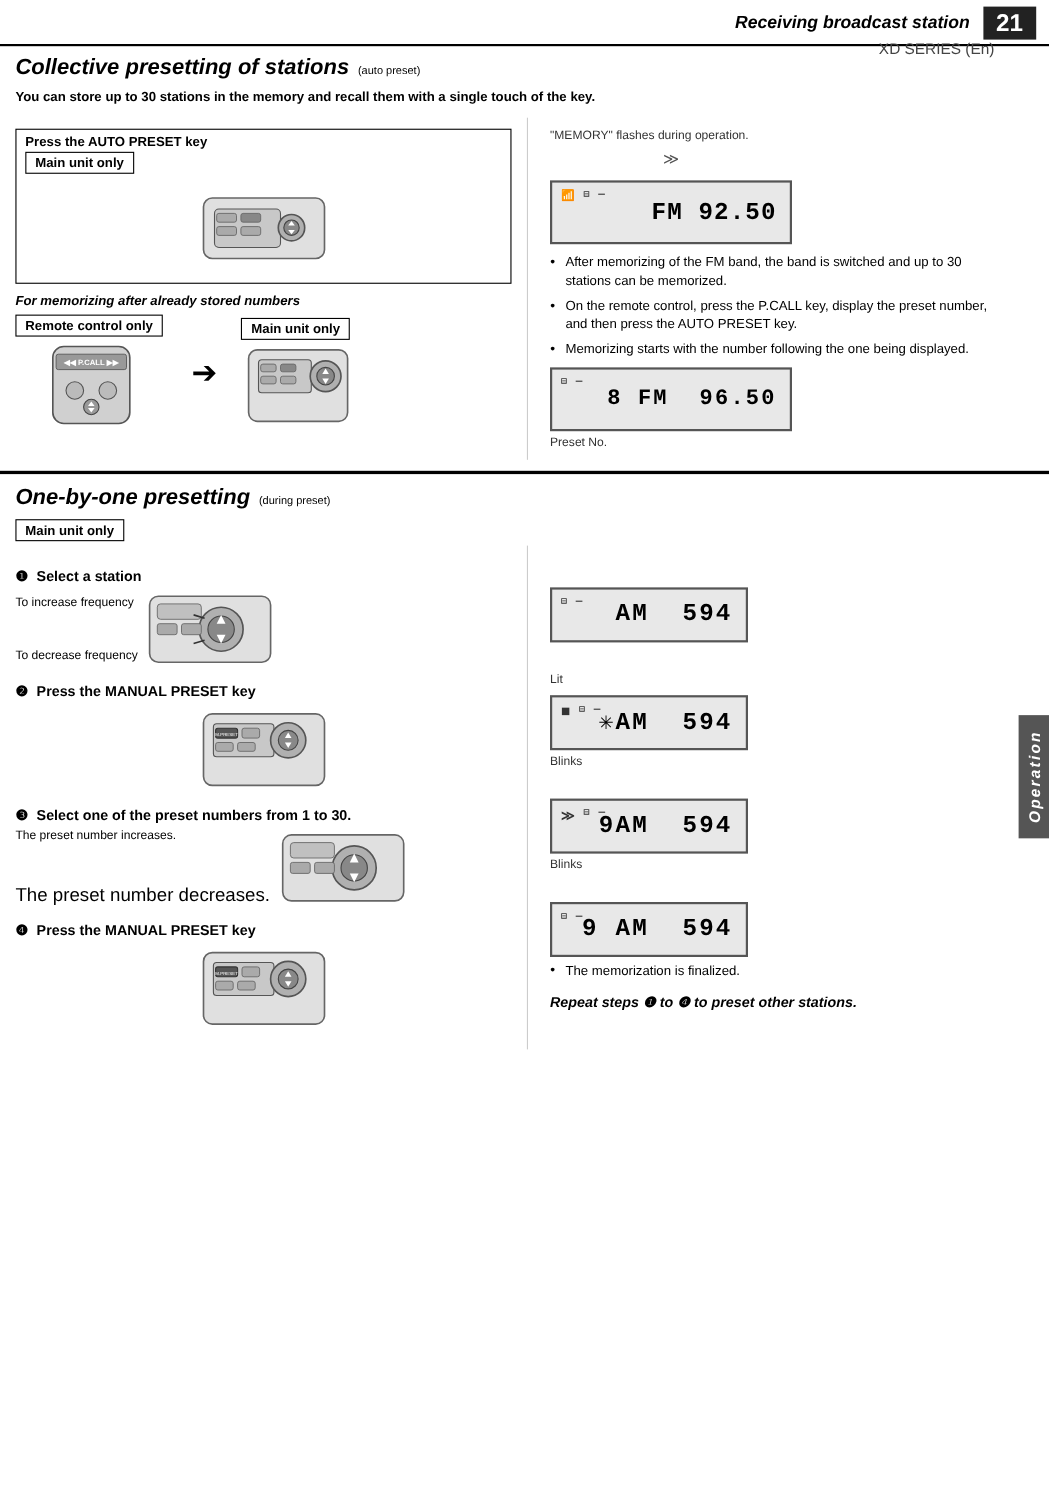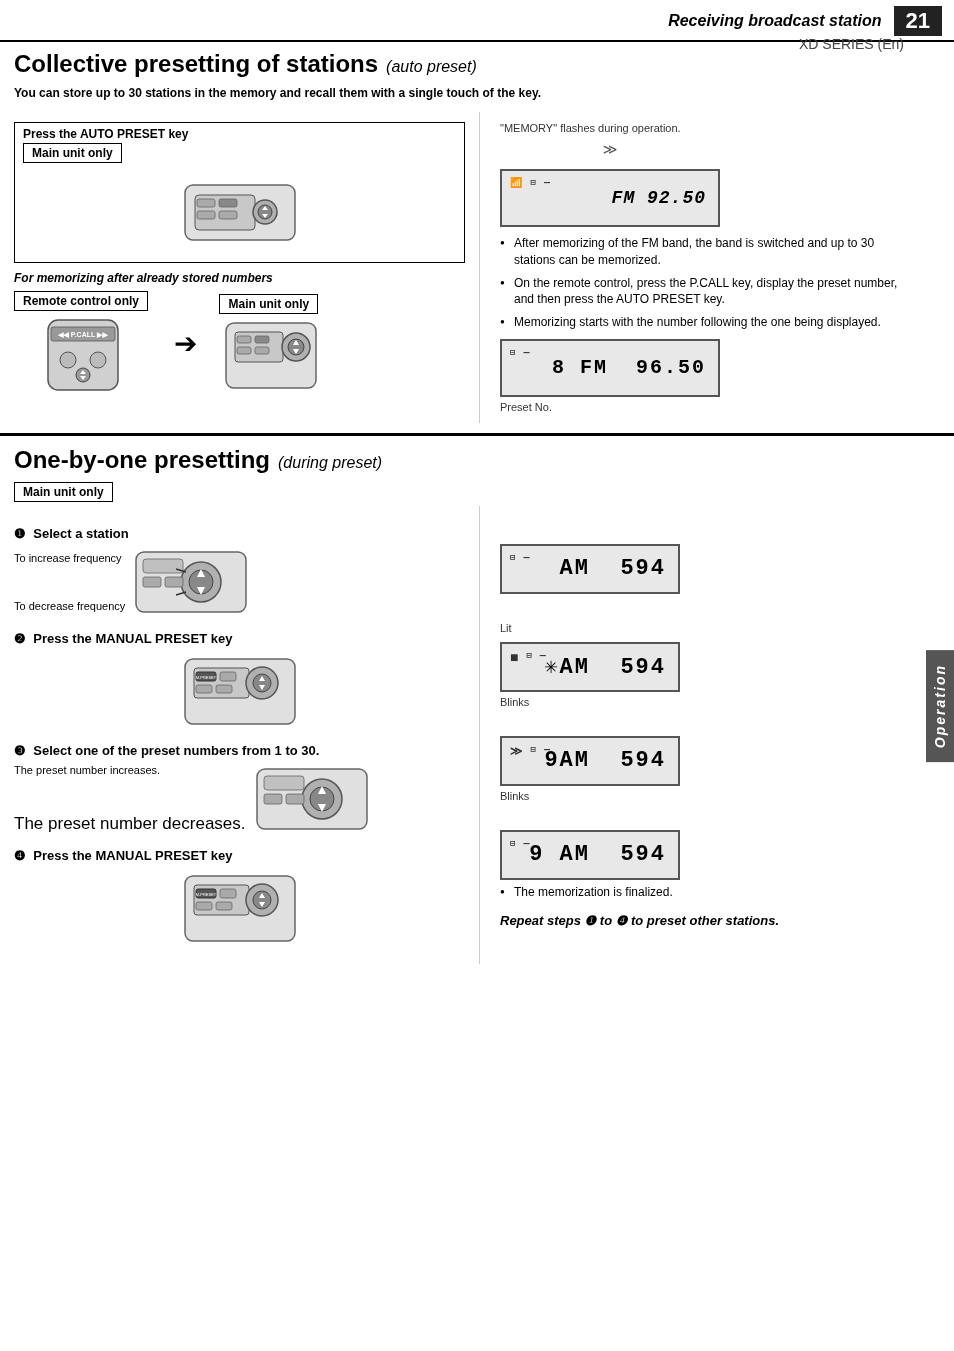--- a/index.html
+++ b/index.html
@@ -84,8 +84,9 @@
 
     
     .section-title {
-      font-weight: bold;
-      font-size: 24px;
+      font-style: italic;
+      font-weight: bold;
+      font-size: 20px;
       margin-bottom: 4px;
     }
     .section-title-sub {

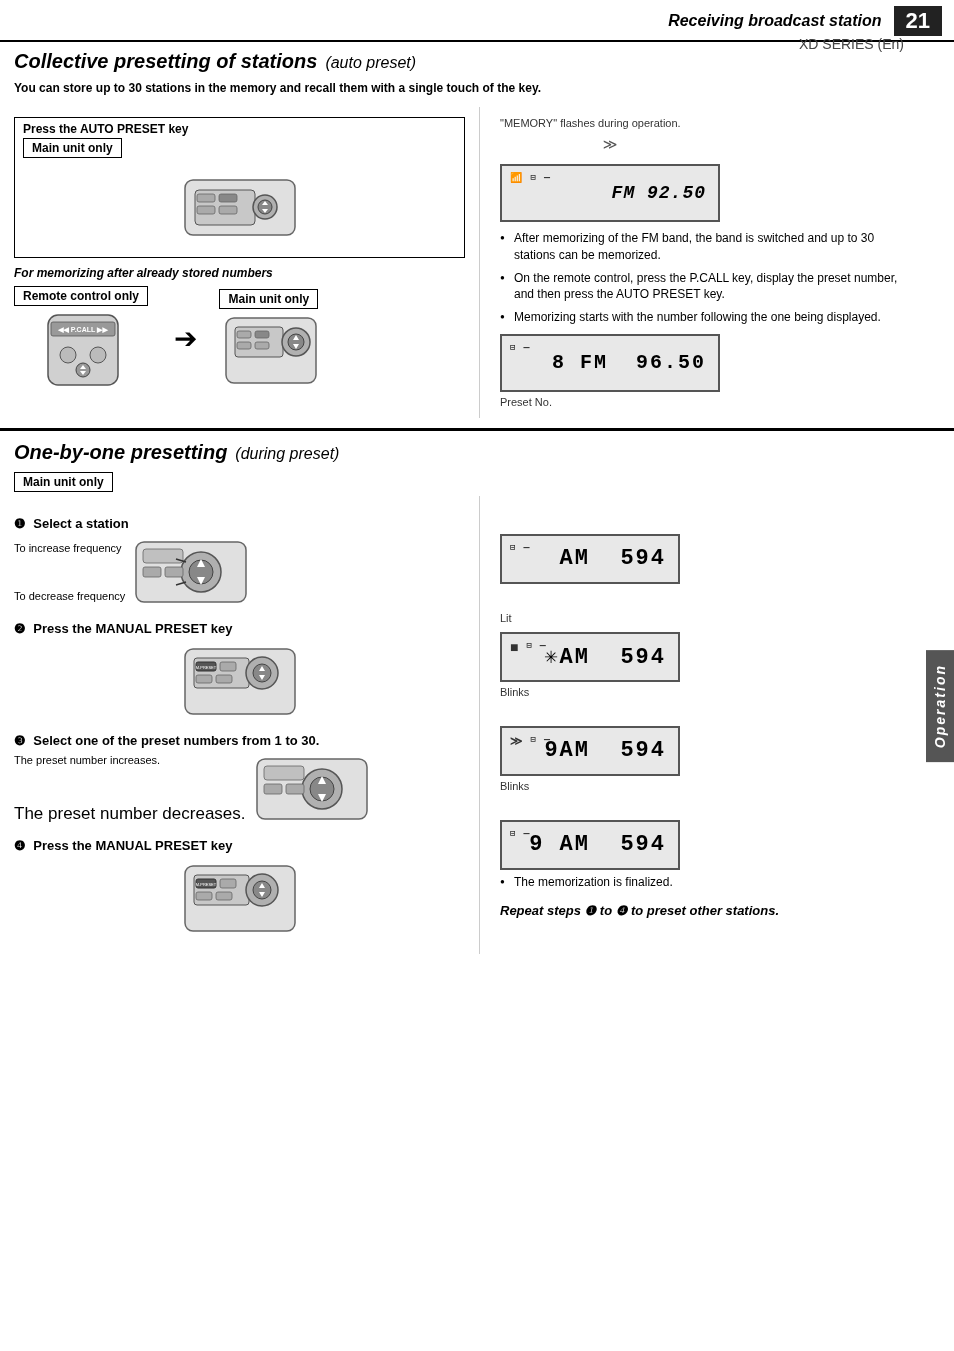--- a/index.html
+++ b/index.html
@@ -90,8 +90,7 @@
       margin-bottom: 4px;
     }
     .section-title-sub {
-      font-style: italic;
-      font-size: 16px;
+      font-size: 10px;
     }
 
     .section-desc {

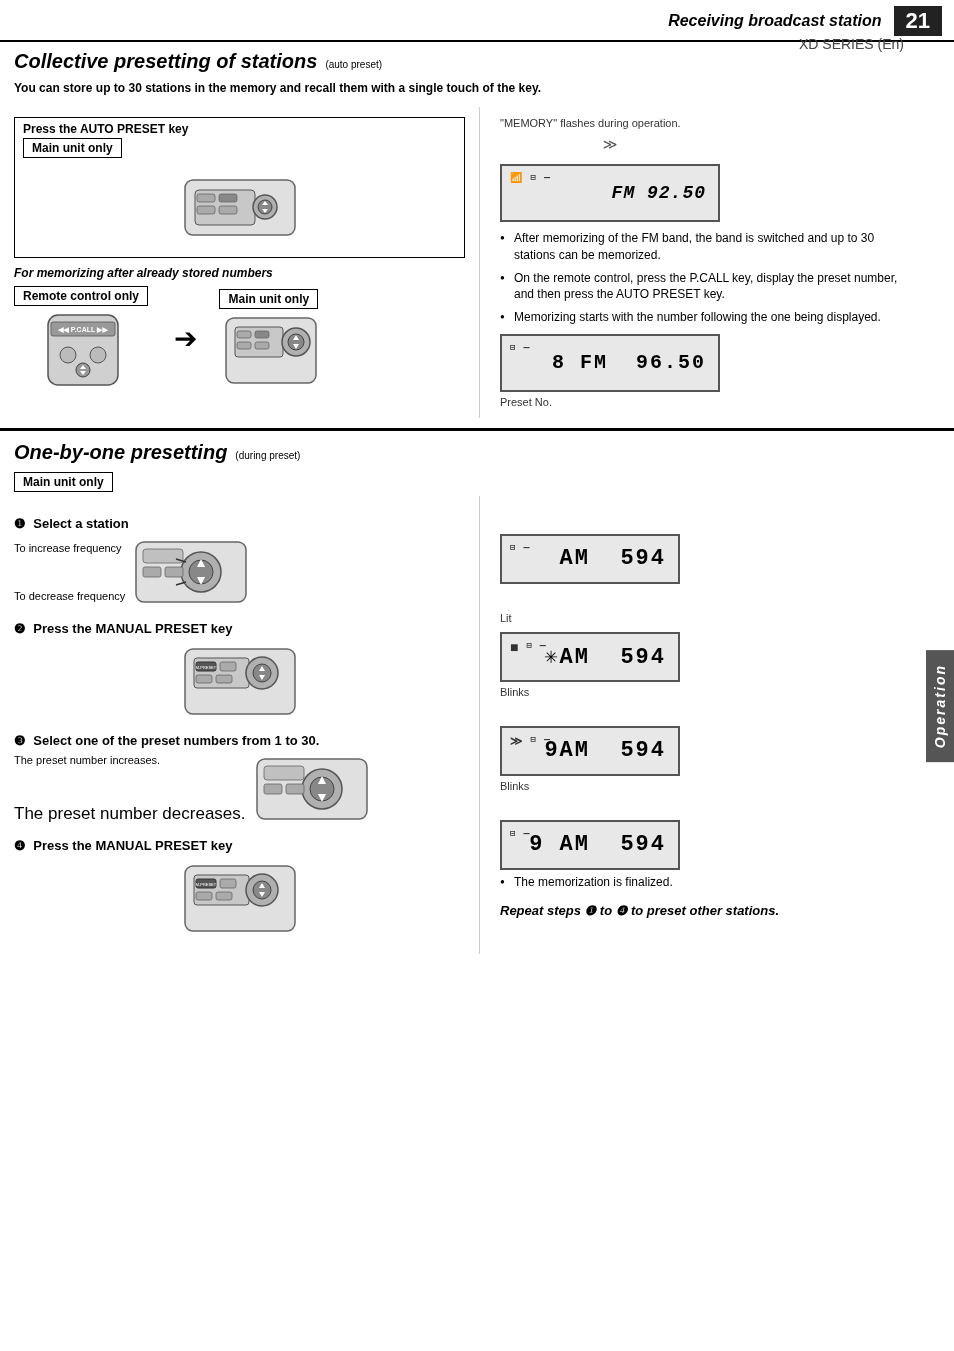--- a/index.html
+++ b/index.html
@@ -368,7 +368,7 @@
           <span style="font-size:9px;">⊟</span>
           <span>—</span>
         </div>
-        <span style="font-family:'Courier New',monospace; font-size:18px; font-weight:bold; letter-spacing:1px;font-style:italic;">FM 92.50</span>
+        <span style="font-family:'Courier New',monospace; font-size:22px; font-weight:bold; letter-spacing:1px;">FM 92.50</span>
       </div>
     </div>
 

